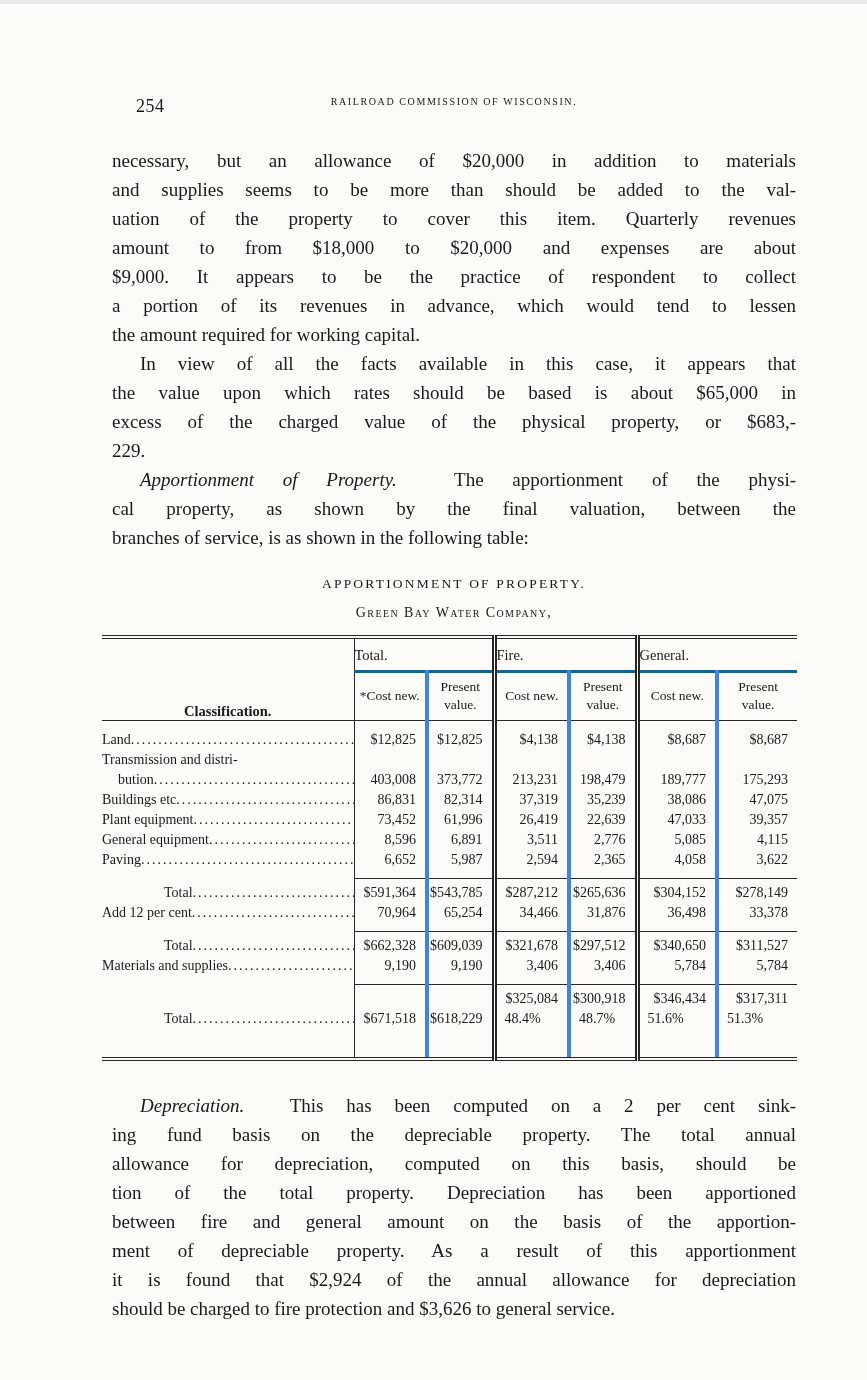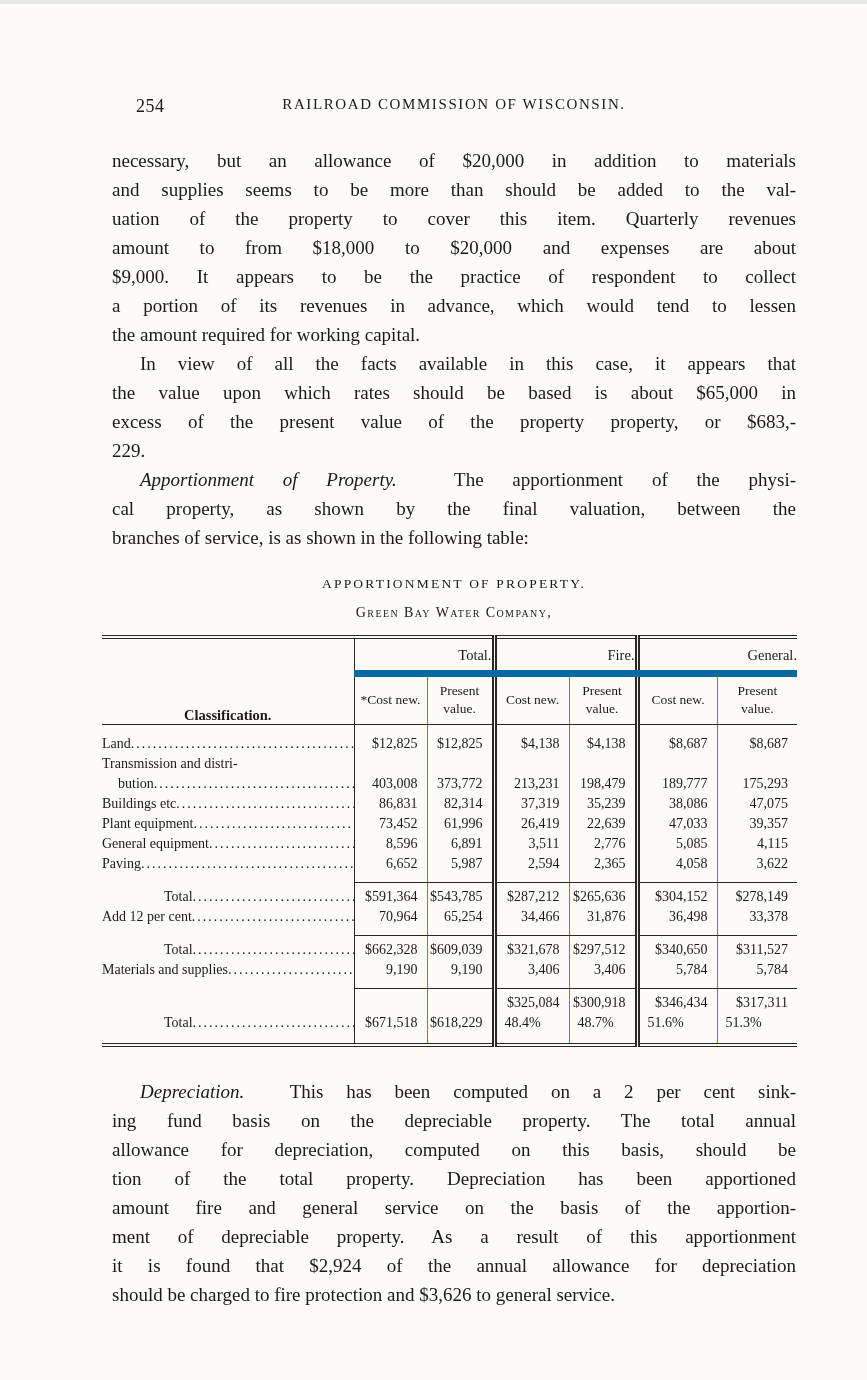--- a/index.html
+++ b/index.html
@@ -17,7 +17,7 @@
   
   .running-head{position:relative;margin-top:92px;height:24px;}
   .pagenum{position:absolute;left:24px;top:0;font-size:18px;letter-spacing:.5px;}
-  .head-title{display:block;text-align:center;font-size:15px;letter-spacing:1.6px;}
+  .head-title{display:block;text-align:center;font-size:10px;letter-spacing:1.6px;}
 
   
   .bodyblock{margin-top:26px;}

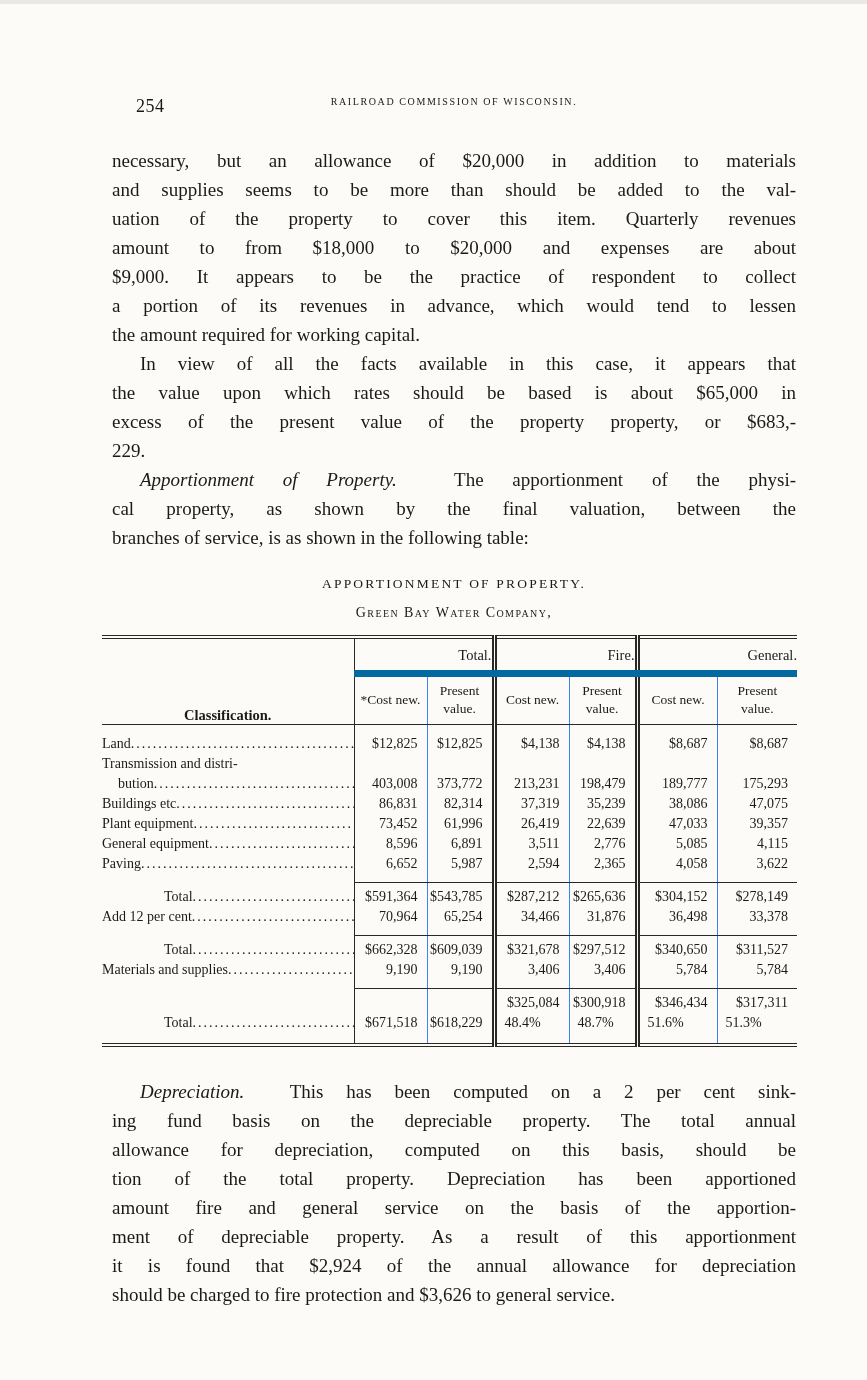--- a/index.html
+++ b/index.html
@@ -90,7 +90,7 @@
         <div class="para indent">
           <div class="line">In view of all the facts available in this case, it appears that</div>
           <div class="line">the value upon which rates should be based is about $65,000 in</div>
-          <div class="line">excess of the present value of the property property, or $683,-</div>
+          <div class="line">excess of the charged value of the physical property, or $683,-</div>
           <div class="line last">229.</div>
         </div>
         <div class="para indent">

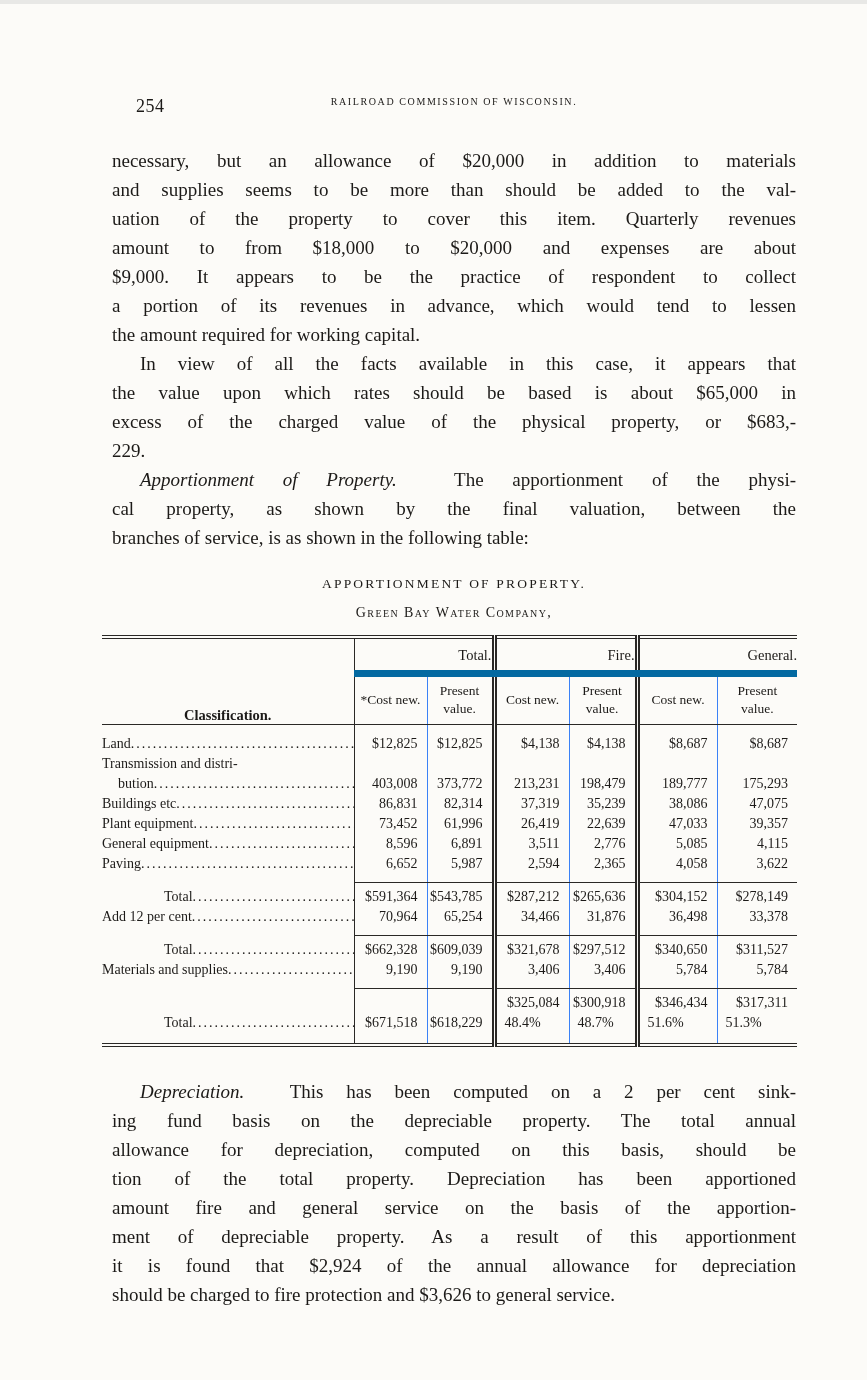--- a/index.html
+++ b/index.html
@@ -45,8 +45,8 @@
   .c1{border-right:1px solid #2a2826;}
   .v1{border-left:1px solid #3b82f6;}
   .vd{border-left:5px double #2a2826;}
-  th.grp{font-weight:normal;font-size:14.5px;text-align:right;
-         border-bottom:7px solid #0369a1;padding:8px 0 6px 0;}
+  th.grp{font-weight:normal;font-size:14.5px;text-align:left;
+         border-bottom:3px solid #0369a1;padding:8px 0 6px 0;}
   th.cls-head{font-weight:bold;font-size:14.5px;text-align:center;
               border-bottom:1px solid #2a2826;}
   th.sub{font-weight:normal;font-size:13.5px;text-align:center;vertical-align:middle;

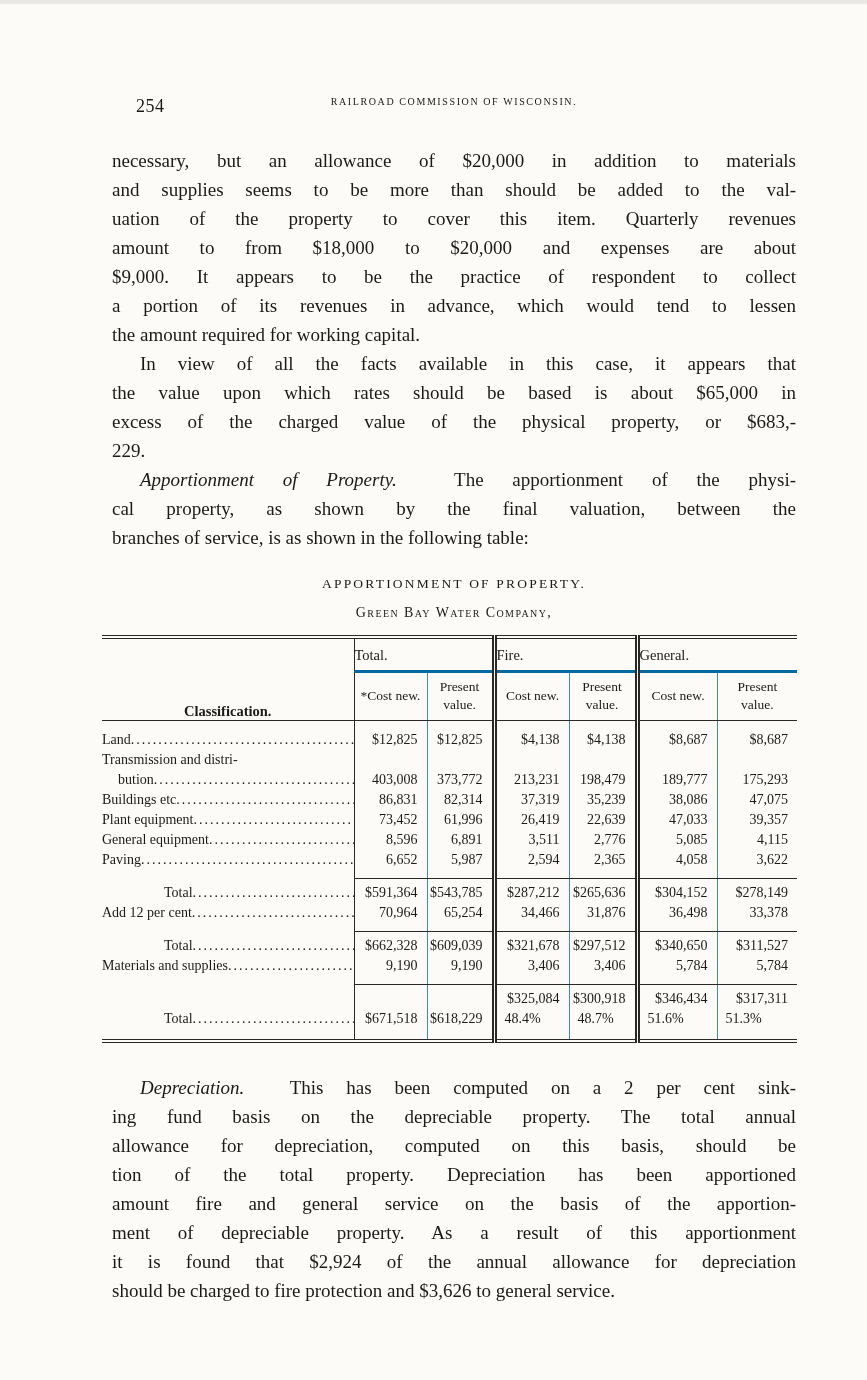--- a/index.html
+++ b/index.html
@@ -43,7 +43,7 @@
   }
   .apportionment th,.apportionment td{padding:0;vertical-align:bottom;}
   .c1{border-right:1px solid #2a2826;}
-  .v1{border-left:1px solid #3b82f6;}
+  .v1{border-left:4px solid #3b82f6;}
   .vd{border-left:5px double #2a2826;}
   th.grp{font-weight:normal;font-size:14.5px;text-align:left;
          border-bottom:3px solid #0369a1;padding:8px 0 6px 0;}

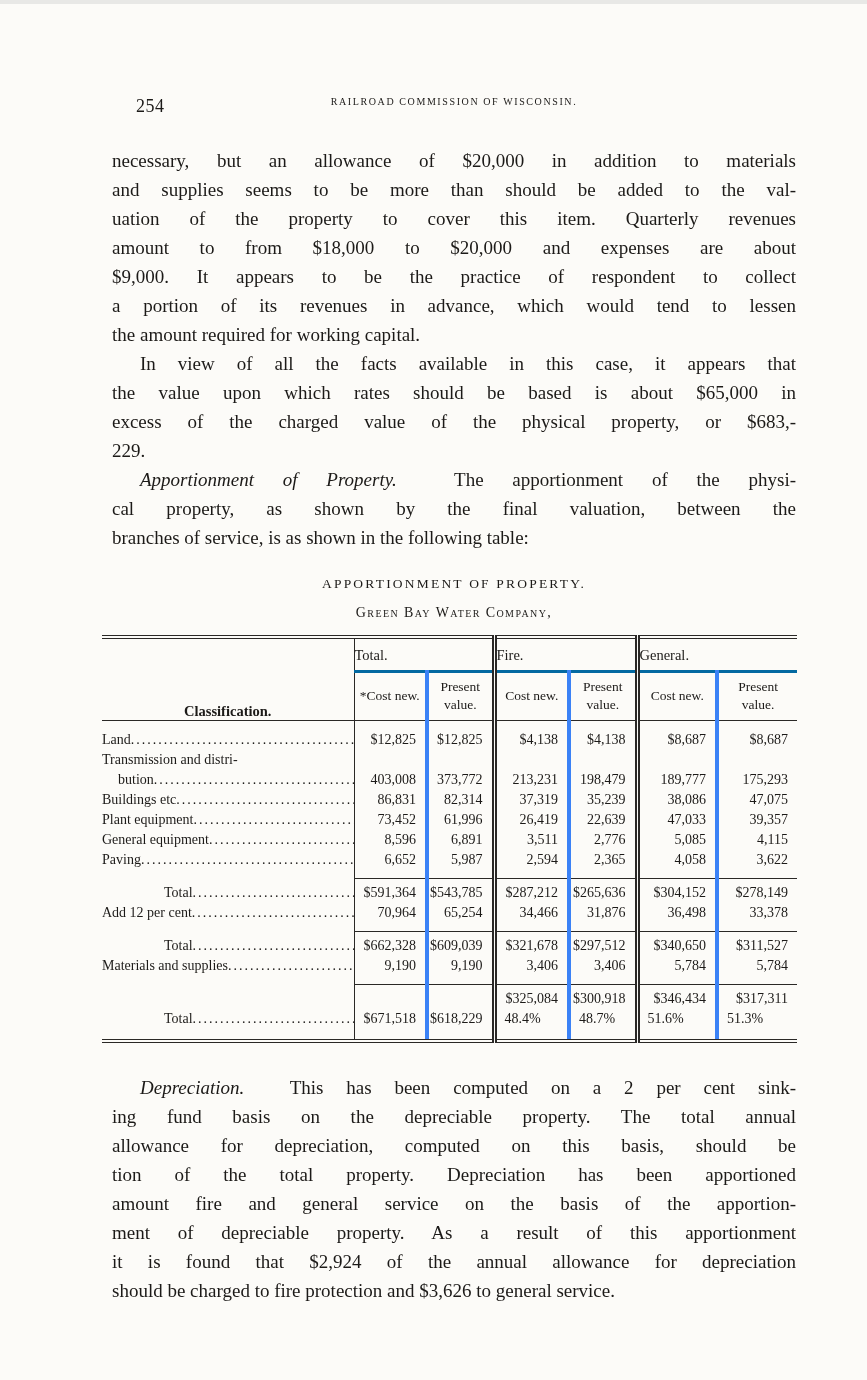--- a/index.html
+++ b/index.html
@@ -61,7 +61,7 @@
   tr.spacer td.rule{border-bottom:1px solid #2a2826;}
   tr.row-total td{padding-top:4px;}
   tr.row-total .lbl-line{padding-left:62px;}
-  tr.last-row td{padding-bottom:10px;}
+  tr.last-row td{padding-bottom:28px;}
   .pct{text-align:left;padding-left:8px;line-height:20px;}
 
   .bottomblock{margin-top:30px;}

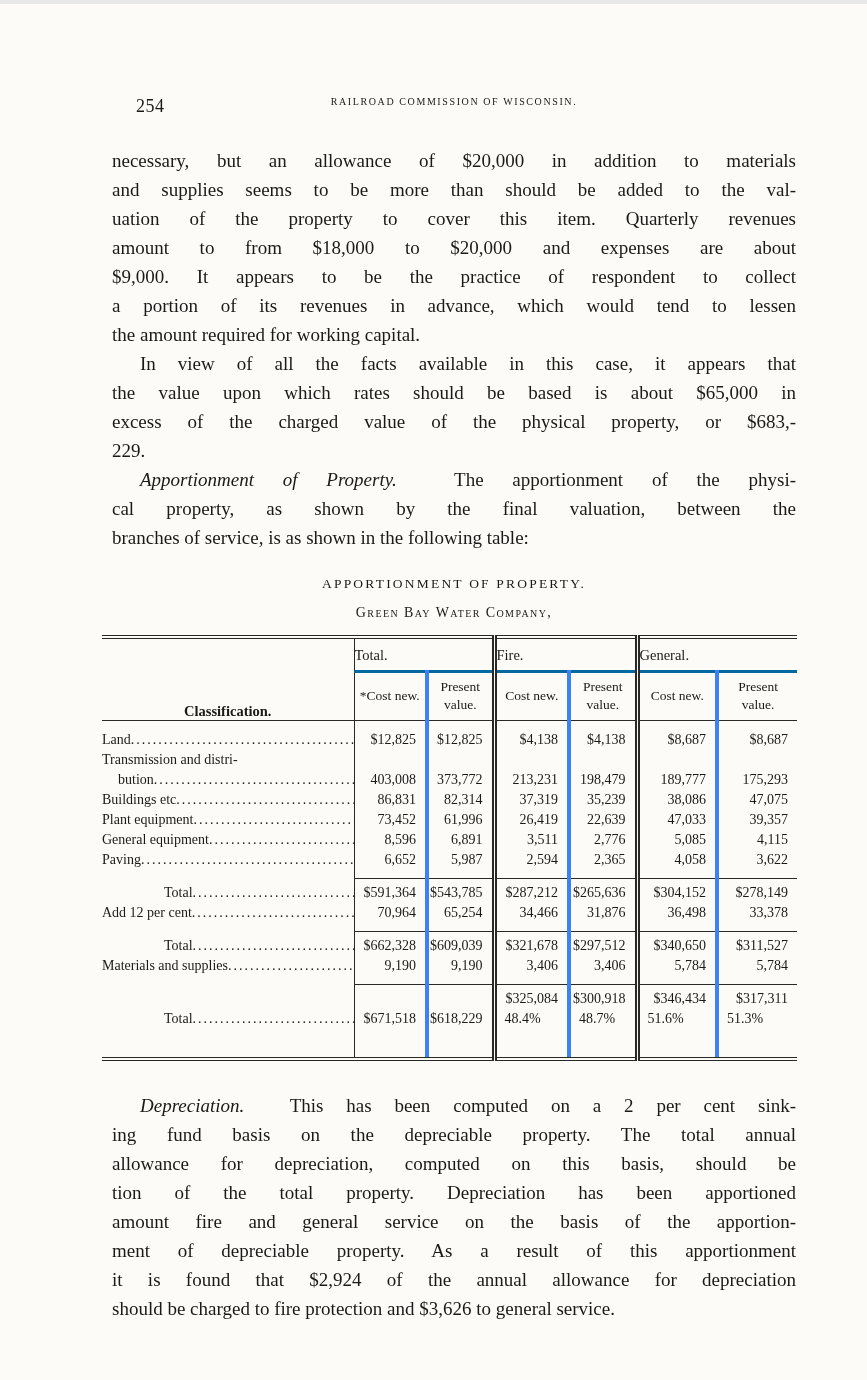--- a/index.html
+++ b/index.html
@@ -424,7 +424,7 @@
           <div class="line">ing fund basis on the depreciable property.  The total annual</div>
           <div class="line">allowance for depreciation, computed on this basis, should be</div>
           <div class="line">tion of the total property.  Depreciation has been apportioned</div>
-          <div class="line">amount fire and general service on the basis of the apportion-</div>
+          <div class="line">between fire and general amount on the basis of the apportion-</div>
           <div class="line">ment of depreciable property.  As a result of this apportionment</div>
           <div class="line">it is found that $2,924 of the annual allowance for depreciation</div>
           <div class="line last">should be charged to fire protection and $3,626 to general service.</div>

